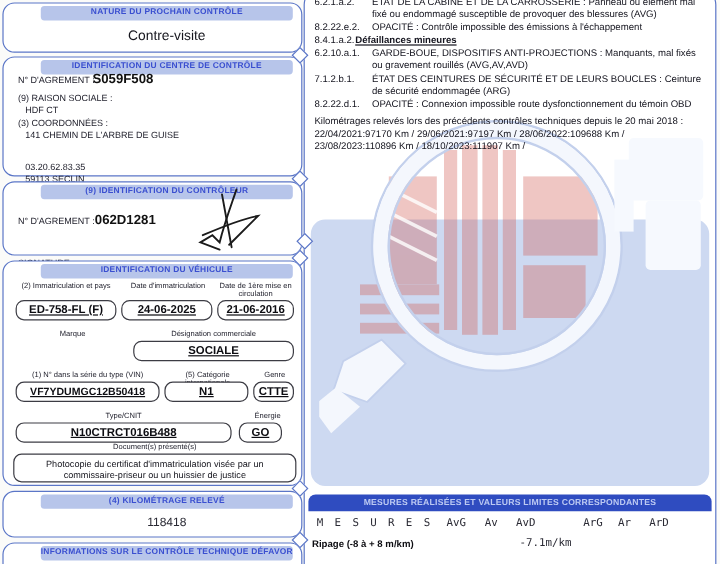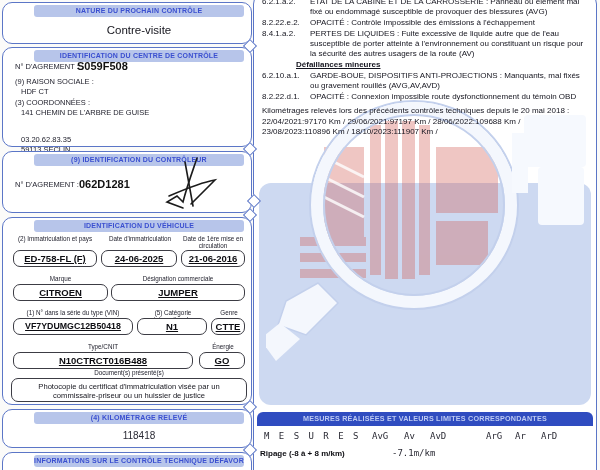--- a/index.html
+++ b/index.html
@@ -113,7 +113,6 @@
 
   <div class="defect-row">
     <span class="defect-code">8.4.1.a.2.</span>
-    <span class="defect-text">PERTES DE LIQUIDES : Fuite excessive de liquide autre que de l'eau susceptible de porter atteinte à l'environnement ou constituant un risque pour la sécurité des autres usagers de la route (AV)</span>
   </div>
 </div>
       <div class="mineures-title">Défaillances mineures</div>

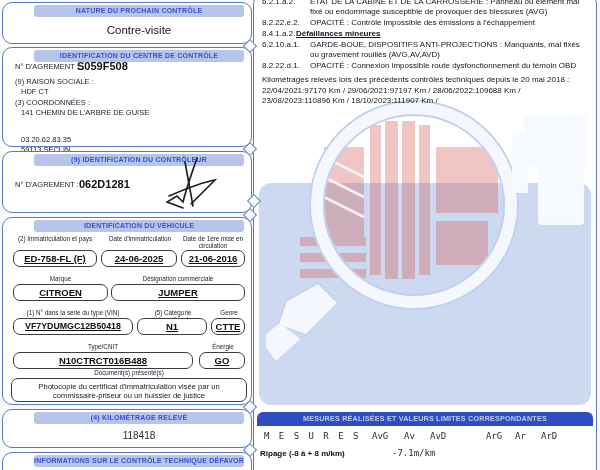--- a/index.html
+++ b/index.html
@@ -123,6 +123,10 @@
     <span class="defect-text">GARDE-BOUE, DISPOSITIFS ANTI-PROJECTIONS : Manquants, mal fixés ou gravement rouillés (AVG,AV,AVD)</span>
   </div>
 
+  <div class="defect-row">
+    <span class="defect-code">7.1.2.b.1.</span>
+    <span class="defect-text">ÉTAT DES CEINTURES DE SÉCURITÉ ET DE LEURS BOUCLES : Ceinture de sécurité endommagée (ARG)</span>
+  </div>
 
   <div class="defect-row">
     <span class="defect-code">8.2.22.d.1.</span>

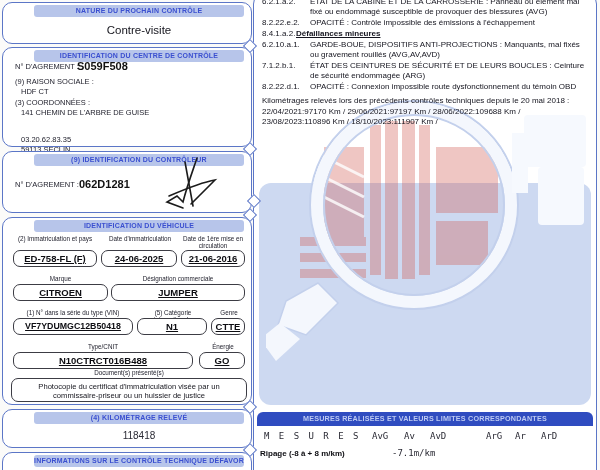--- a/index.html
+++ b/index.html
@@ -191,7 +191,6 @@
 
     <div class="fld-lbl" style="left:10px;top:58px;width:95px;">Marque</div>
     <div class="fld-lbl" style="left:108px;top:58px;width:134px;">Désignation commerciale</div>
-    <div class="fld-box" style="left:10px;top:66px;width:95px;">CITROEN</div>
     <div class="fld-box" style="left:108px;top:66px;width:134px;">JUMPER</div>
 
     <div class="fld-lbl" style="left:10px;top:92px;width:120px;">(1) N° dans la série du type (VIN)</div>

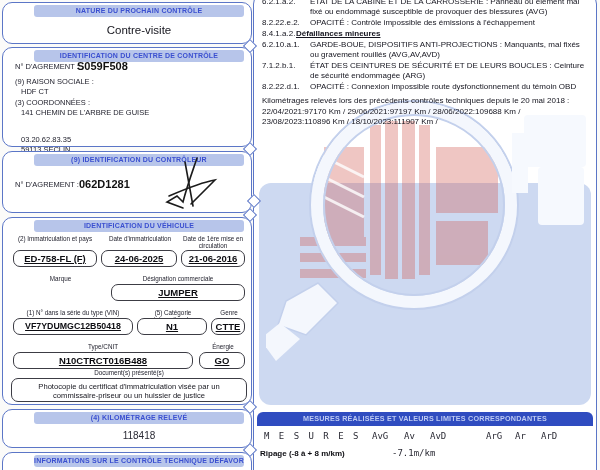--- a/index.html
+++ b/index.html
@@ -191,7 +191,7 @@
 
     <div class="fld-lbl" style="left:10px;top:58px;width:95px;">Marque</div>
     <div class="fld-lbl" style="left:108px;top:58px;width:134px;">Désignation commerciale</div>
-    <div class="fld-box" style="left:108px;top:66px;width:134px;">JUMPER</div>
+    <div class="fld-box" style="left:108px;top:66px;width:134px;">SOCIALE</div>
 
     <div class="fld-lbl" style="left:10px;top:92px;width:120px;">(1) N° dans la série du type (VIN)</div>
     <div class="fld-lbl" style="left:133px;top:92px;width:74px;">(5) Catégorie internationale</div>

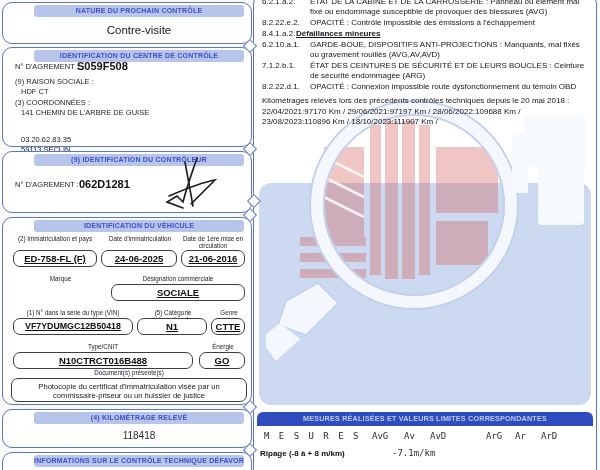--- a/index.html
+++ b/index.html
@@ -203,7 +203,7 @@
     <div class="fld-lbl" style="left:10px;top:126px;width:180px;">Type/CNIT</div>
     <div class="fld-lbl" style="left:198px;top:126px;width:44px;">Énergie</div>
     <div class="fld-box" style="left:10px;top:134px;width:180px;">N10CTRCT016B488</div>
-    <div class="fld-box" style="left:196px;top:134px;width:46px;">GO</div>
+    <div class="fld-box" style="left:196px;top:134px;width:36px;">GO</div>
 
     <div class="fld-lbl" style="left:10px;top:152px;width:232px;">Document(s) présenté(s)</div>
     <div class="doc-box" style="left:8px;top:160px;width:236px;height:24px;">Photocopie du certificat d'immatriculation visée par un commissaire-priseur ou un huissier de justice</div>

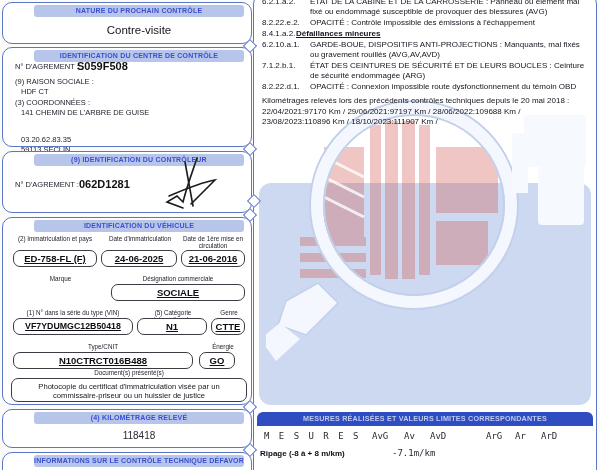--- a/index.html
+++ b/index.html
@@ -51,7 +51,7 @@
   .mono{font-family:"DejaVu Sans Mono",monospace;}
   .mes-col{position:absolute;font-size:9px;color:#2a2a34;}
   .ripage-lbl{position:absolute;font-size:8px;font-weight:bold;color:#0d0d12;}
-  .ripage-val{position:absolute;font-size:9px;color:#2a2a34;}
+  .ripage-val{position:absolute;font-size:9px;color:#2a2a34;margin-left:41px;}
 
   .sig-wrap{position:absolute;}
 </style>

